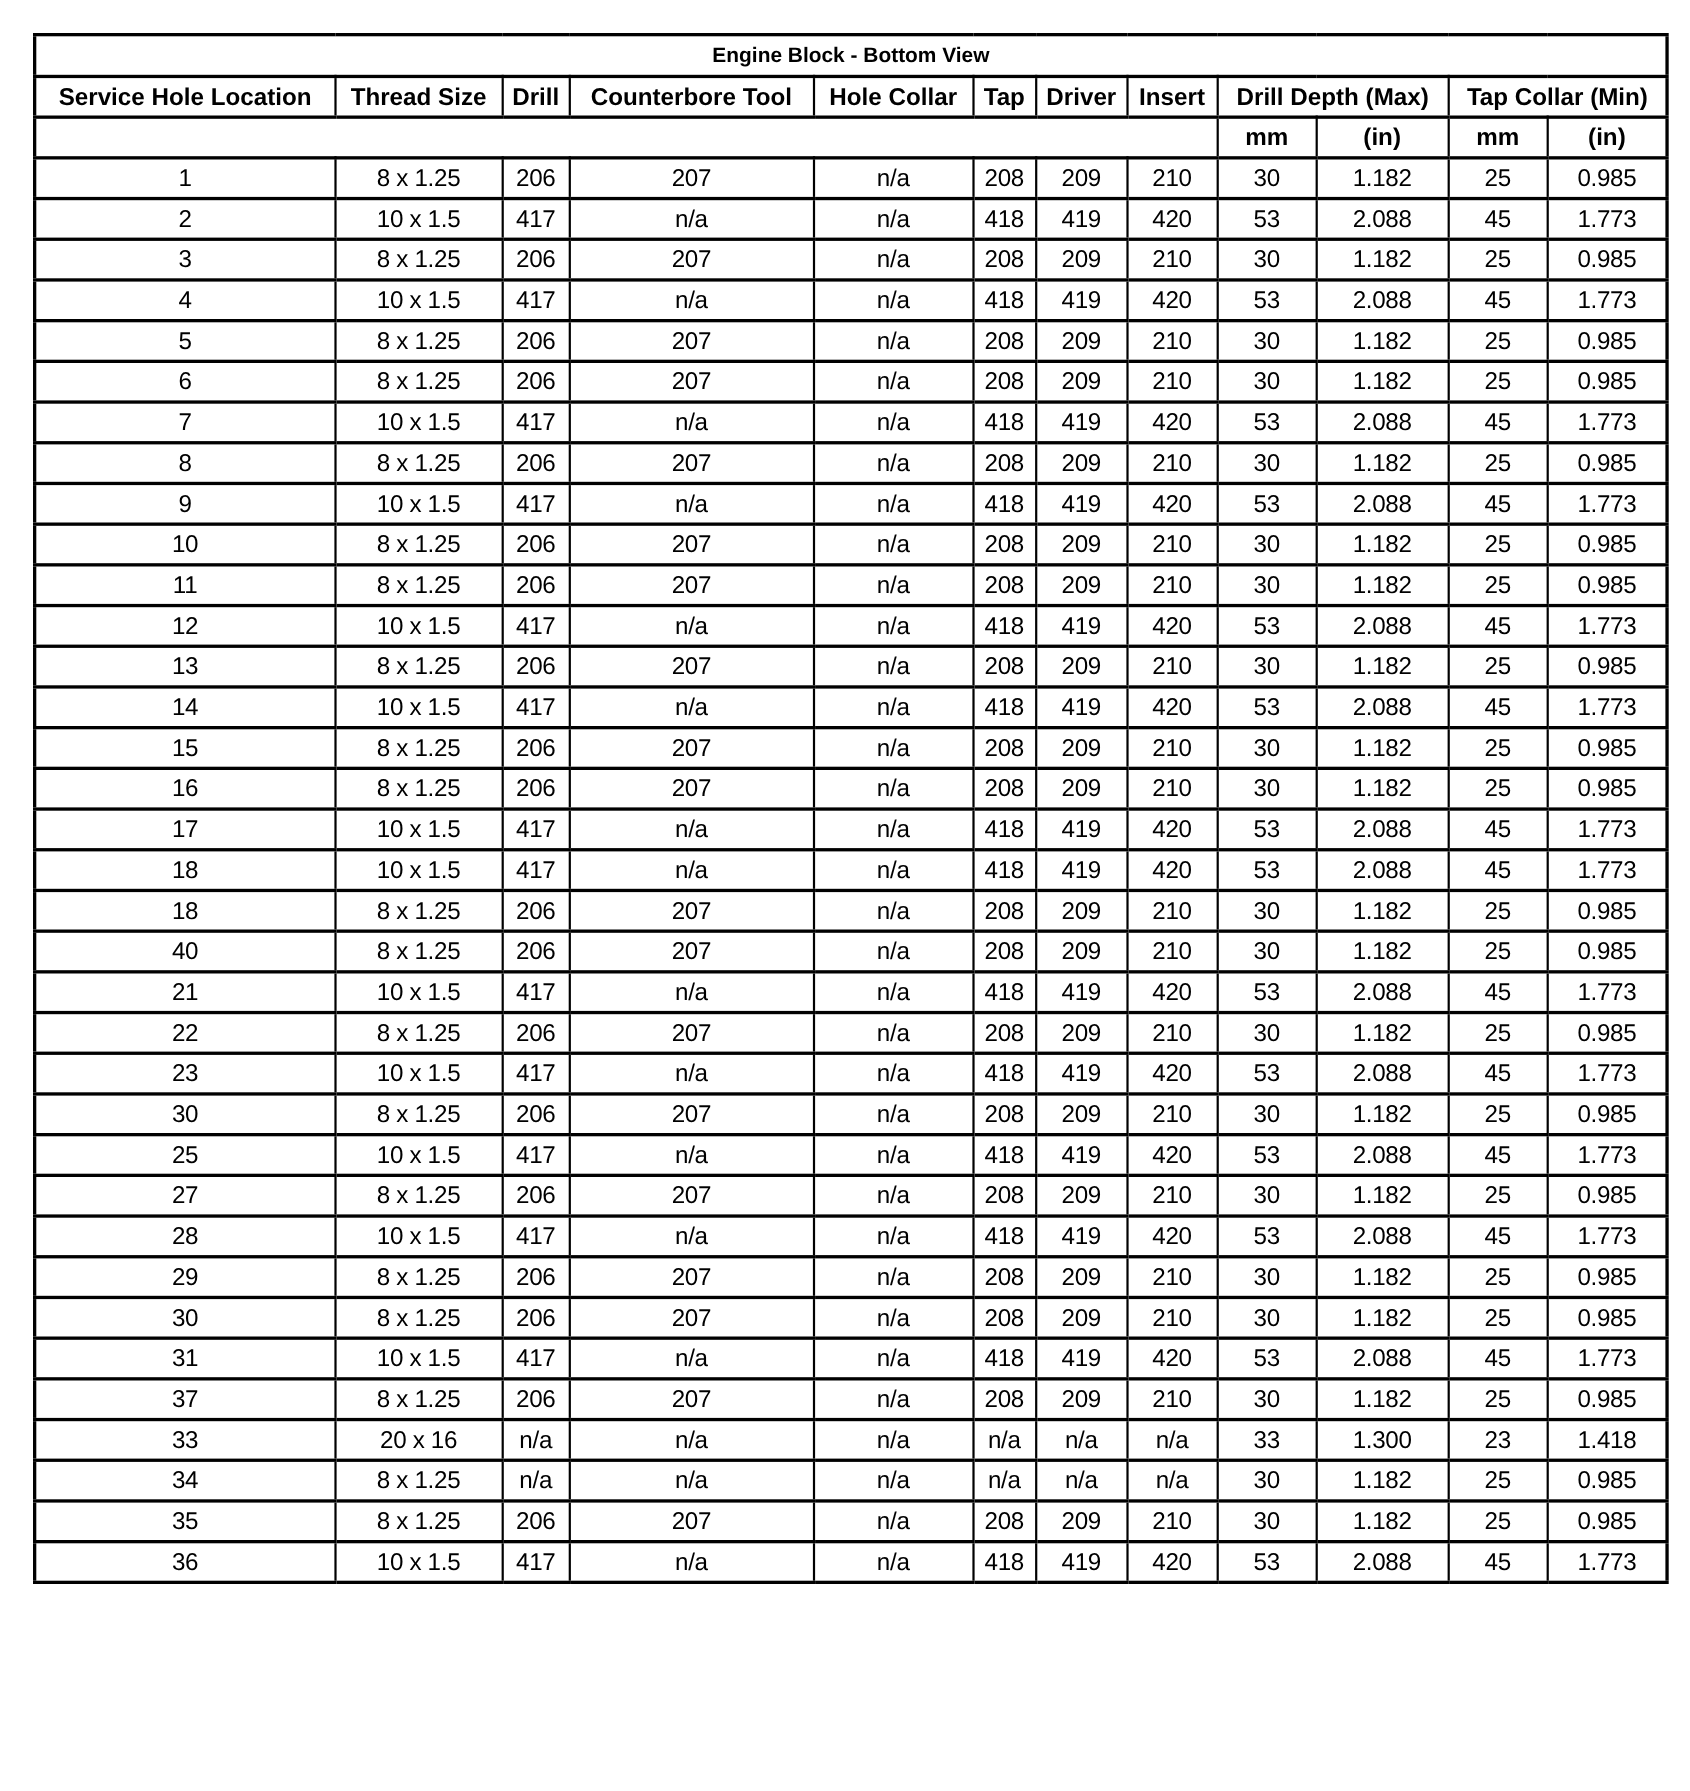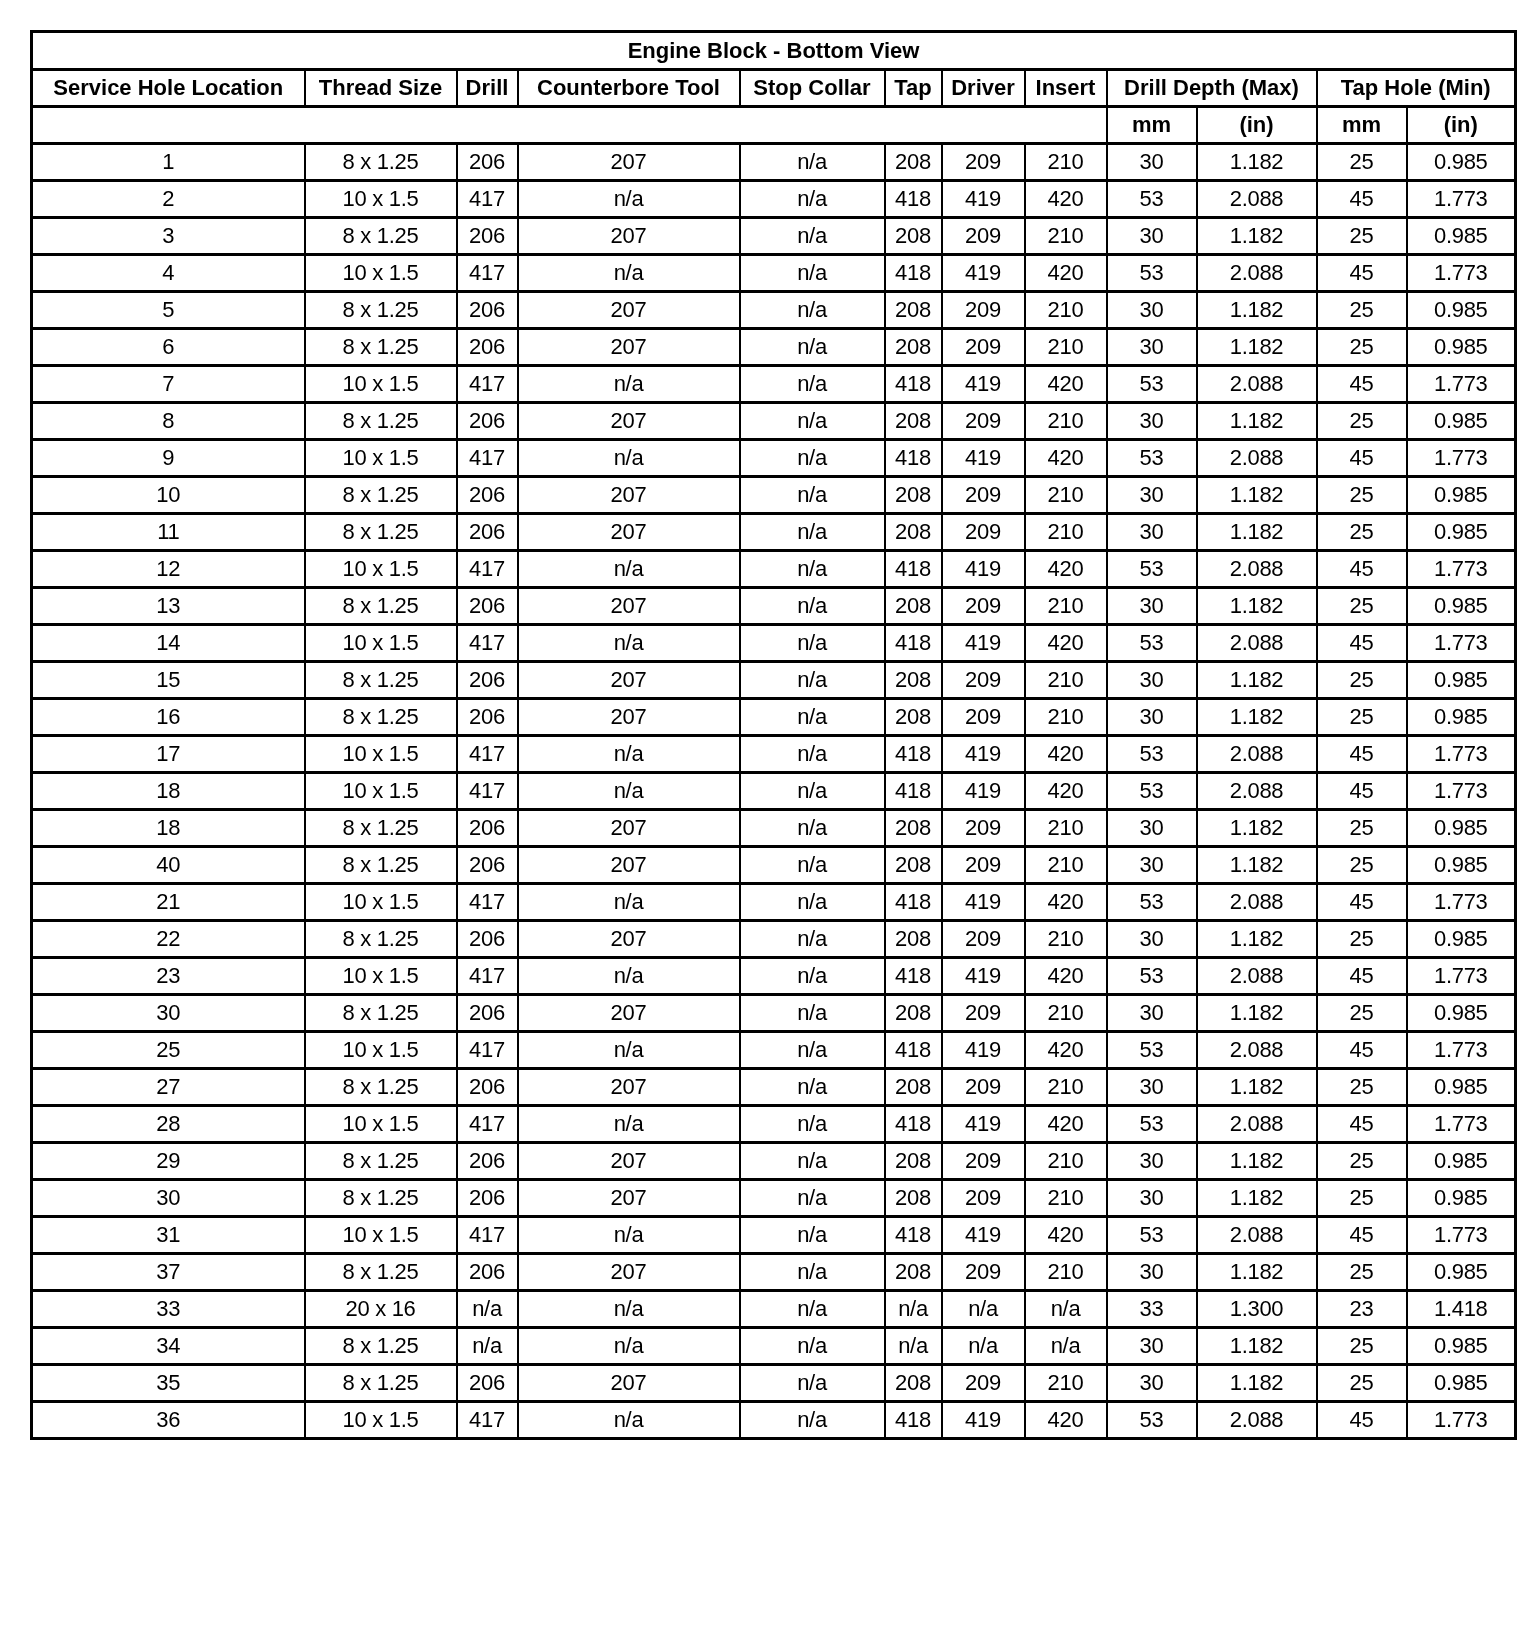--- a/index.html
+++ b/index.html
@@ -17,7 +17,7 @@
     height: 34px; font-size: 22px; white-space: nowrap; overflow: hidden;
   }
   #spec th { font-weight: bold; }
-  #spec .title-cell { height: 35px; font-size: 22px; }
+  #spec .title-cell { height: 35px; font-size: 19px; }
   #spec .units-row td { font-weight: bold; }
   #spec tbody td { font-weight: normal; letter-spacing: -0.3px; }
 </style>

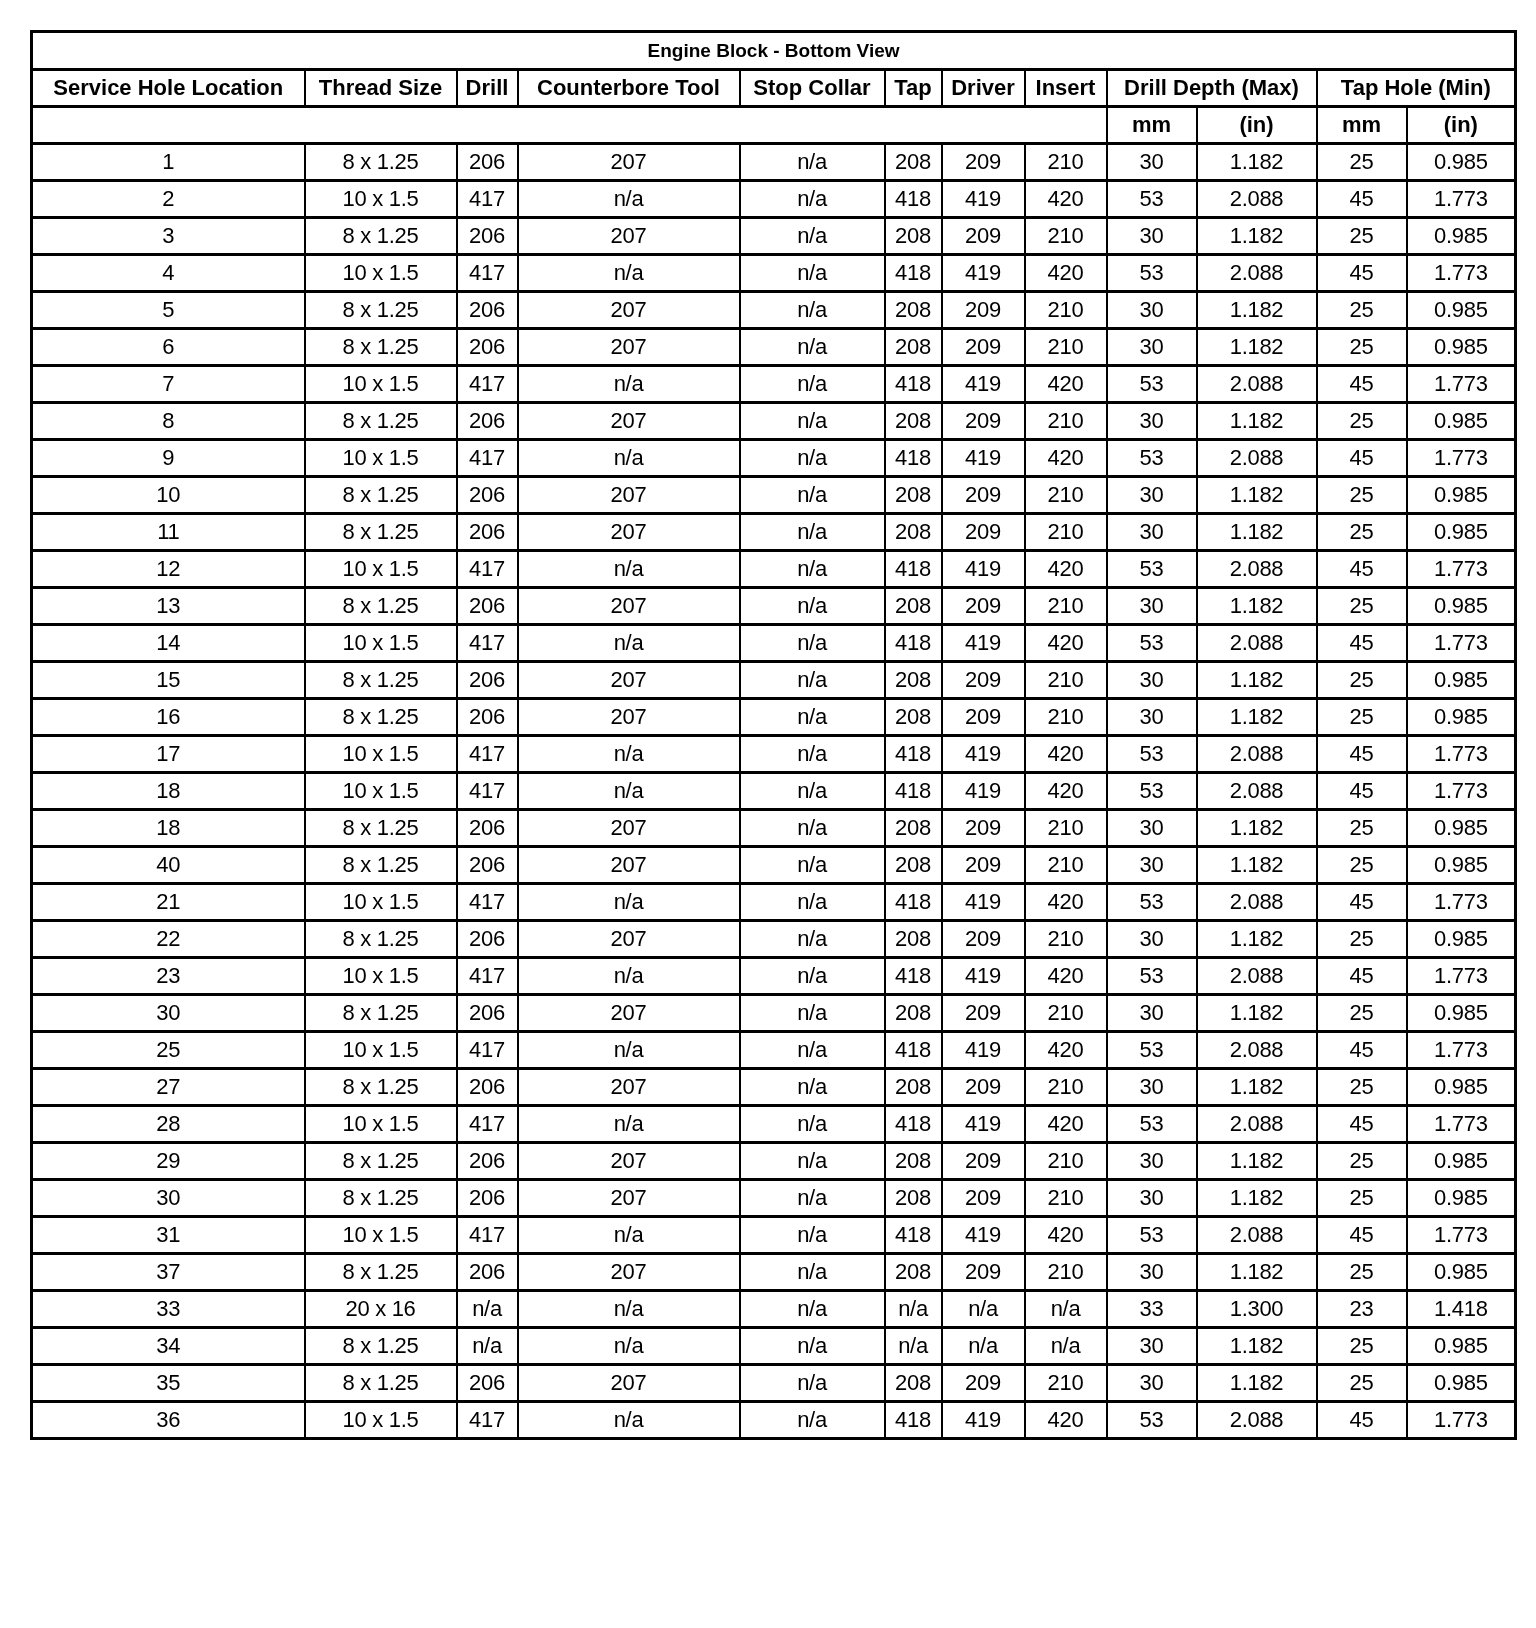--- a/index.html
+++ b/index.html
@@ -48,7 +48,7 @@
       <th>Thread Size</th>
       <th>Drill</th>
       <th>Counterbore Tool</th>
-      <th>Stop Collar</th>
+      <th>Hole Collar</th>
       <th>Tap</th>
       <th>Driver</th>
       <th>Insert</th>

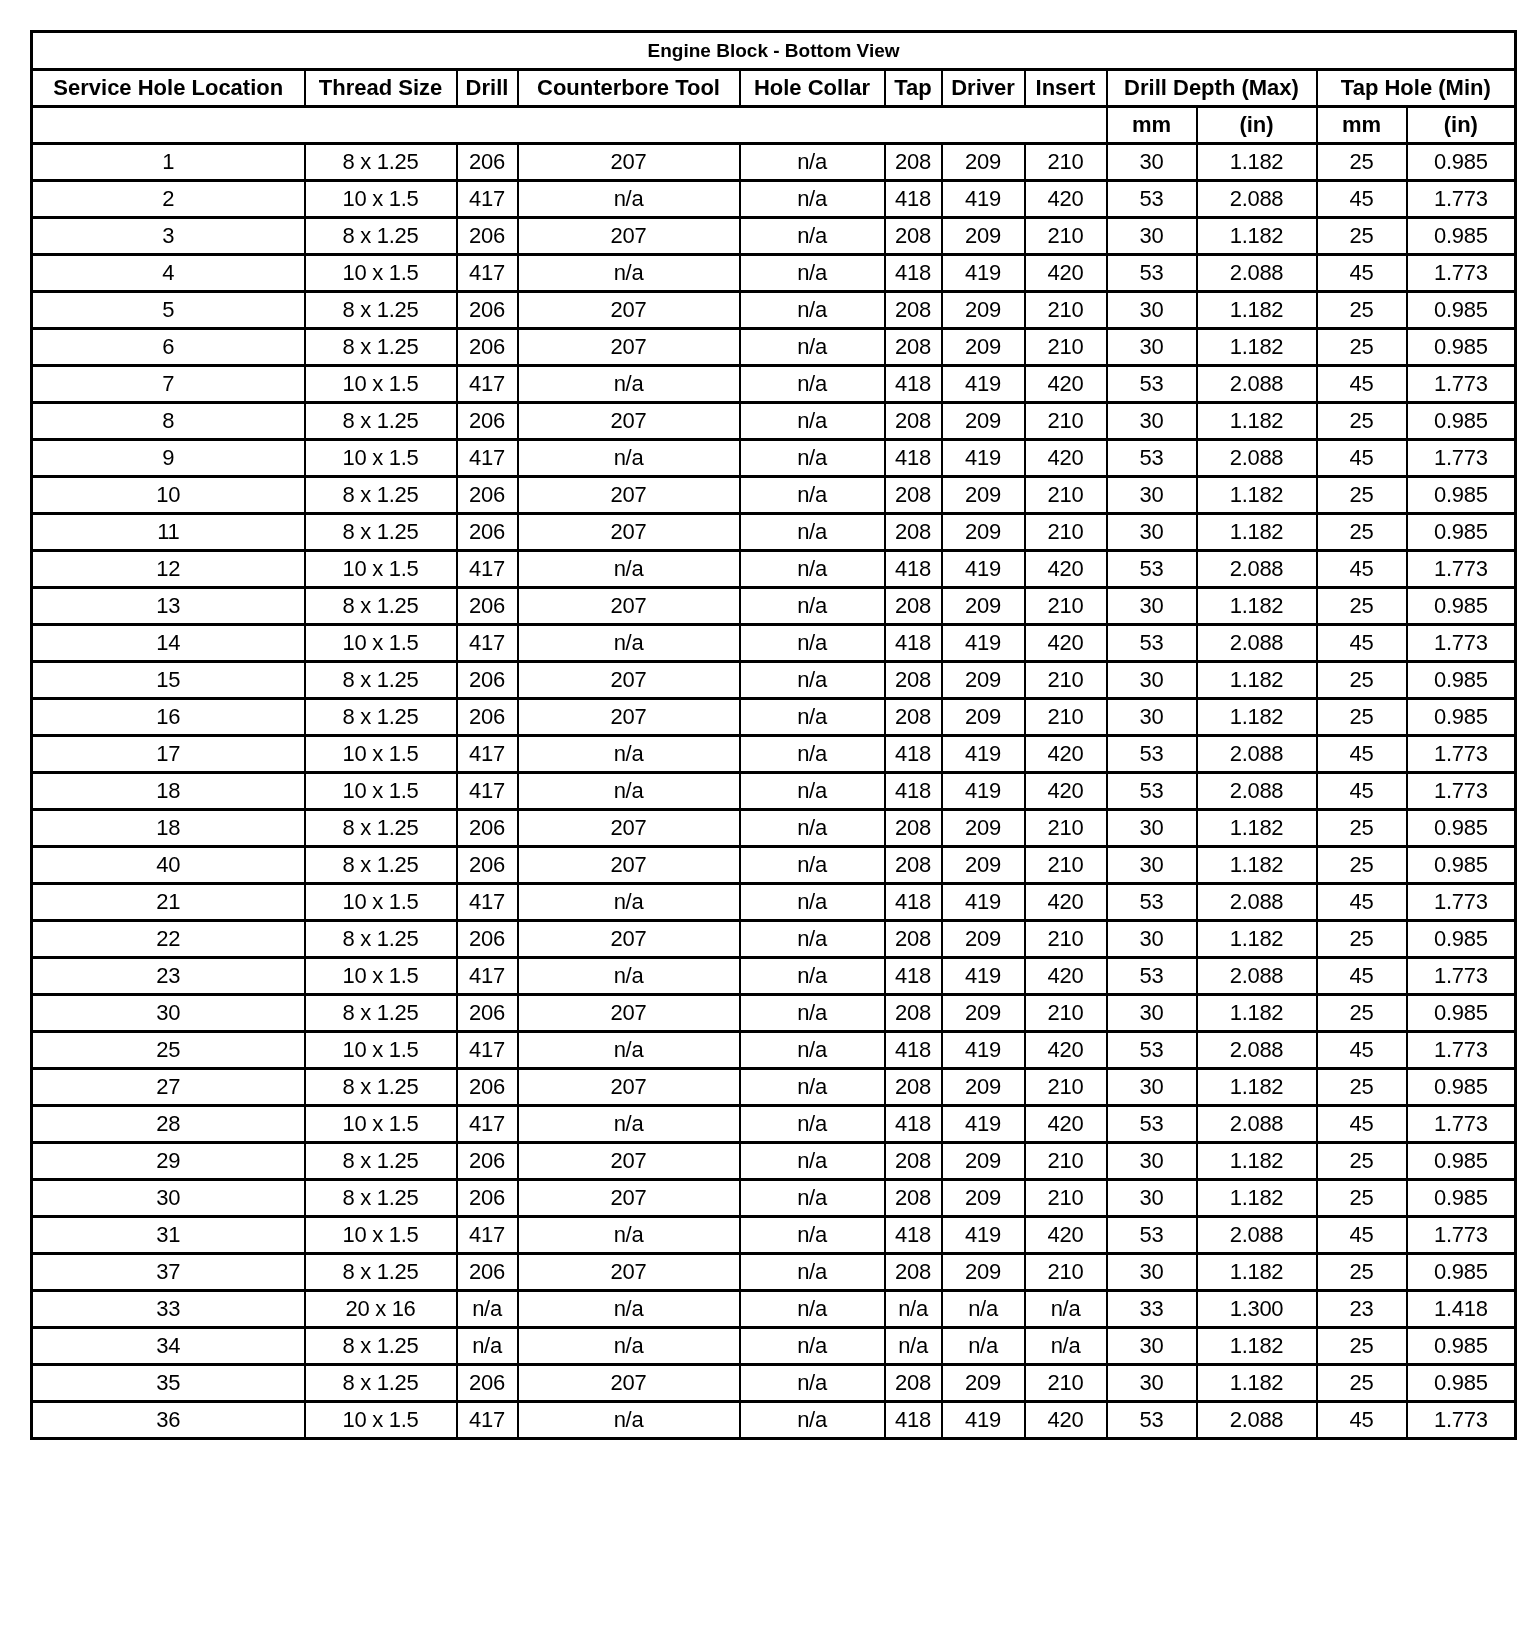--- a/index.html
+++ b/index.html
@@ -53,7 +53,7 @@
       <th>Driver</th>
       <th>Insert</th>
       <th colspan="2">Drill Depth (Max)</th>
-      <th colspan="2">Tap Hole (Min)</th>
+      <th colspan="2">Tap Collar (Min)</th>
     </tr>
     <tr class="units-row">
       <td colspan="8"></td>

